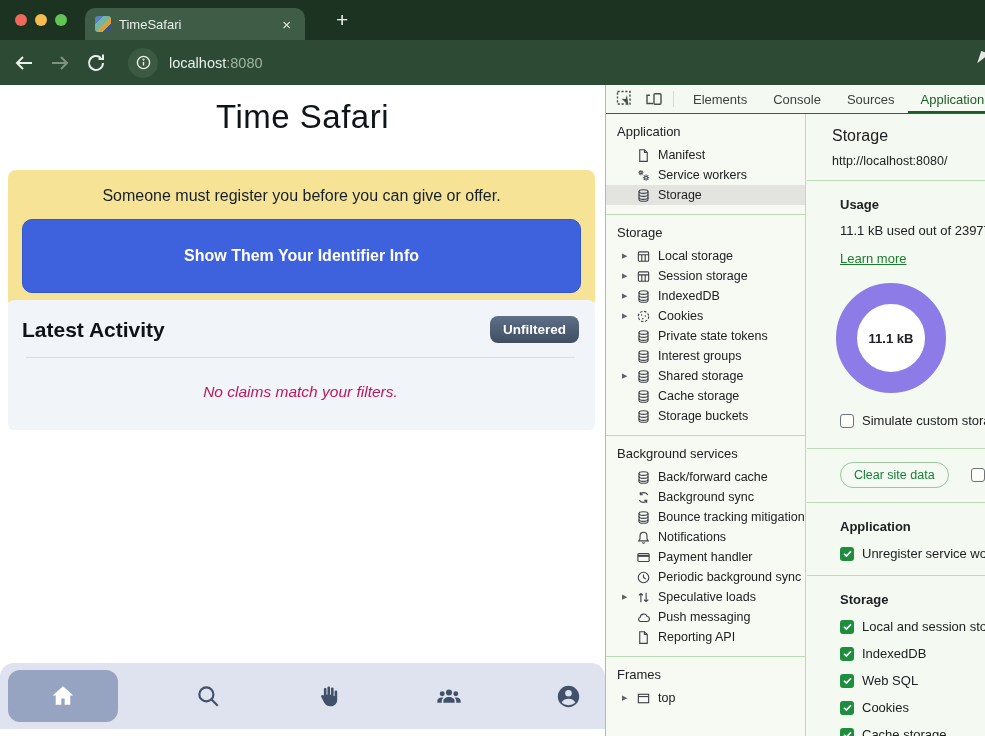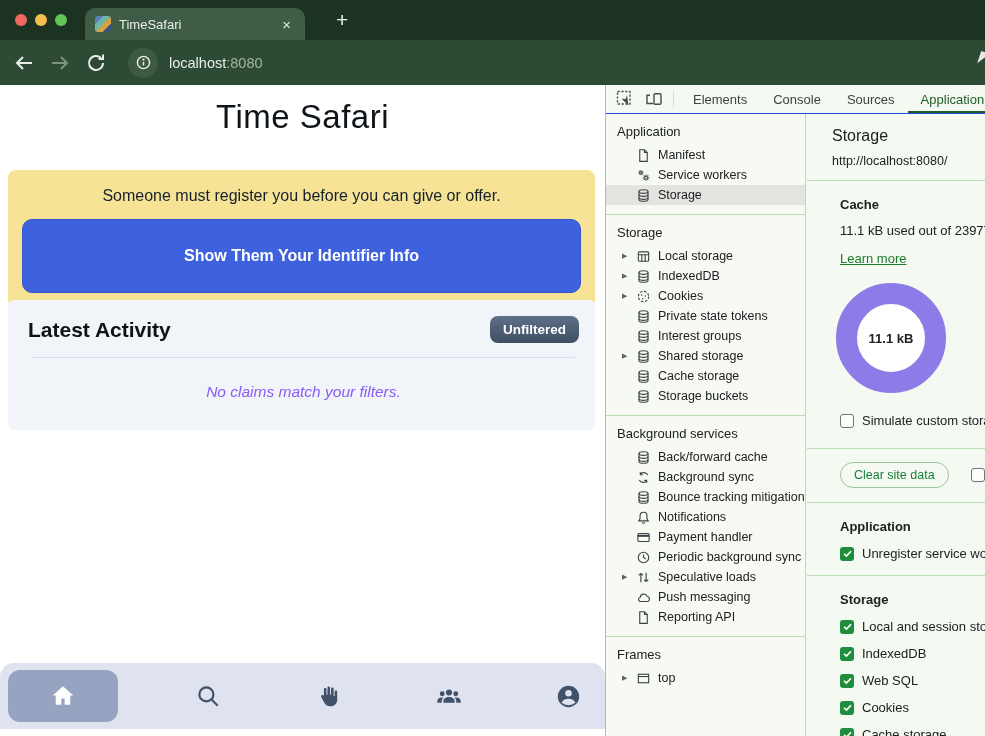--- a/index.html
+++ b/index.html
@@ -447,7 +447,7 @@
     <div class="panel-title">Storage</div>
     <div class="panel-origin">http://localhost:8080/</div>
     <hr class="panel-div">
-    <div class="usage-h">Cache</div>
+    <div class="usage-h">Usage</div>
     <div class="usage-t">11.1 kB used out of 239779</div>
     <a class="learnmore">Learn more</a>
     <div class="donut" id="donut" style="border-color: rgb(141, 123, 232);">

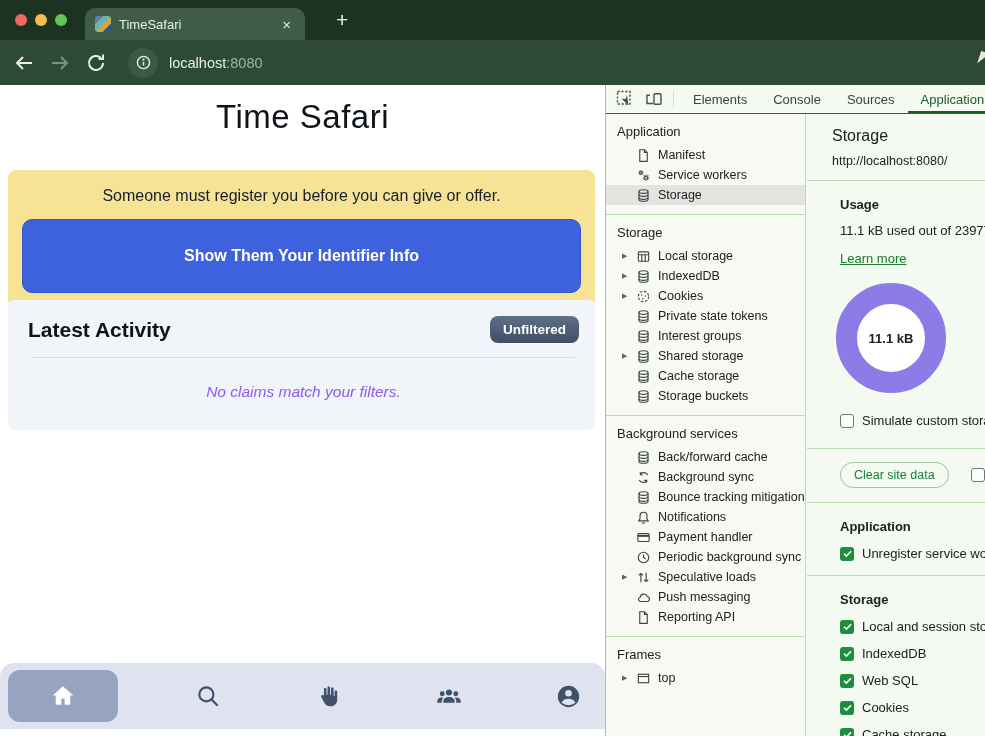--- a/index.html
+++ b/index.html
@@ -252,6 +252,16 @@
           <span class="expander">▶</span>
           <span class="tree-icon">
             <svg viewBox="0 0 16 16" fill="none" stroke="#3f4247" stroke-width="1.2">
+              <rect x="2.5" y="3" width="11" height="10" rx="1"></rect>
+              <path d="M2.5 6.2h11M6.2 6.2V13M9.8 6.2V13"></path>
+            </svg>
+          </span>
+          <span>Session storage</span>
+        </div>
+        <div class="dt-row">
+          <span class="expander">▶</span>
+          <span class="tree-icon">
+            <svg viewBox="0 0 16 16" fill="none" stroke="#3f4247" stroke-width="1.2">
               <ellipse cx="8" cy="3.8" rx="4.8" ry="1.9"></ellipse>
               <path d="M3.2 3.8v8.4c0 1 2.1 1.9 4.8 1.9s4.8-.9 4.8-1.9V3.8"></path>
               <path d="M3.2 7c0 1 2.1 1.9 4.8 1.9S12.8 8 12.8 7"></path>

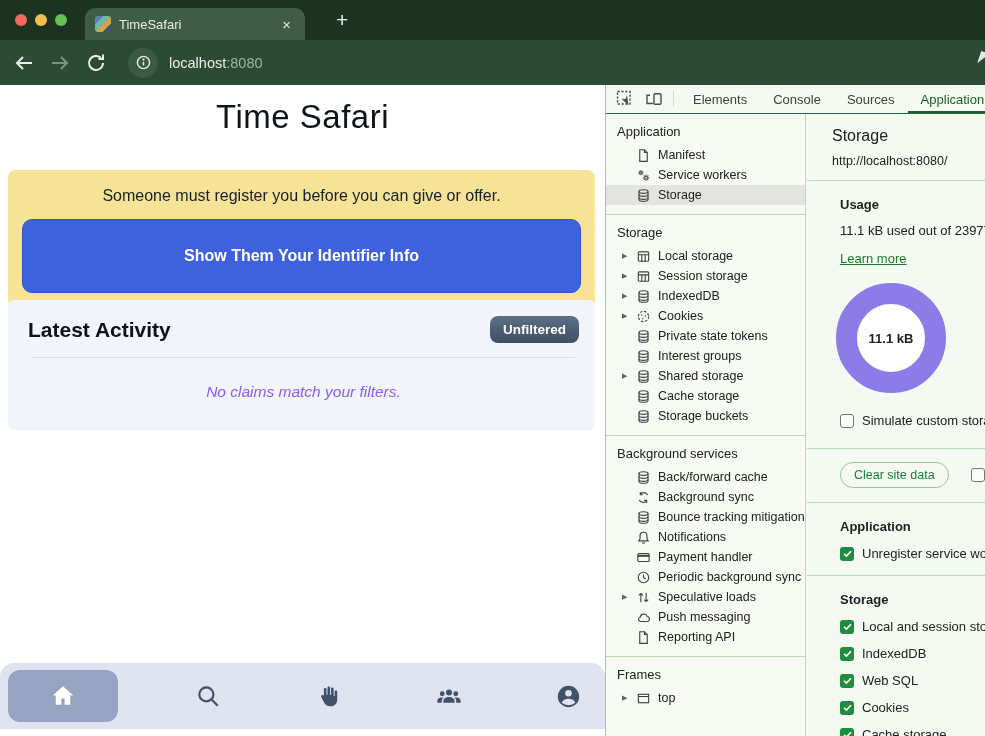--- a/index.html
+++ b/index.html
@@ -39,7 +39,7 @@
        border-radius:10px;color:#fff;font-weight:bold;font-size:16px;padding:27px 0;cursor:pointer;
        font-family:"Liberation Sans",sans-serif;}
   .card{position:absolute;left:8px;top:215px;width:587px;box-sizing:border-box;height:130px;
-       background:#f1f4f9;border-radius:6px;padding:16px 16px 0 20px;}
+       background:#f1f4f9;border-radius:6px;padding:16px 16px 0 14px;}
   .card-head{display:flex;justify-content:space-between;align-items:center;}
   .card-title{font-size:21px;font-weight:800;color:#0e1318;}
   .unfiltered{background:linear-gradient(#5e6f87,#3f4e63);color:#fff;font-size:13.5px;font-weight:bold;

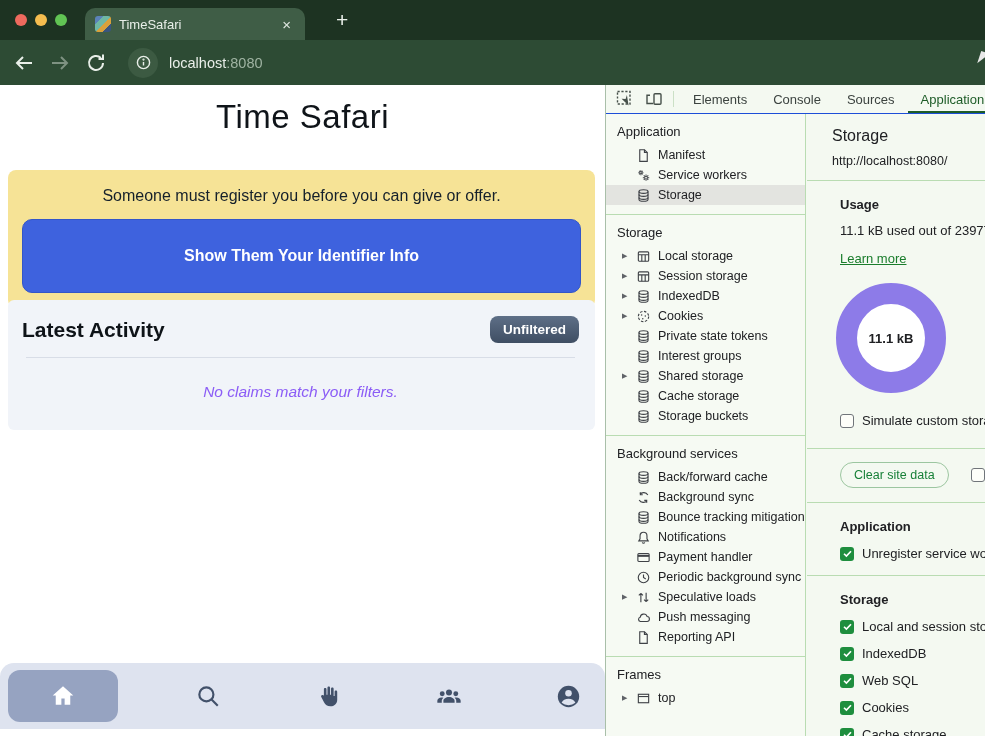--- a/index.html
+++ b/index.html
@@ -45,7 +45,7 @@
   .unfiltered{background:linear-gradient(#5e6f87,#3f4e63);color:#fff;font-size:13.5px;font-weight:bold;
        padding:6px 13px;border-radius:8px;border:none;cursor:pointer;font-family:"Liberation Sans",sans-serif;}
   .card-divider{border:none;border-top:1px solid #d8dde7;margin:14px 4px 0 4px;}
-  .empty{text-align:center;font-style:italic;color:#8b5cf6;font-size:15.5px;margin-top:25px;}
+  .empty{text-align:center;font-style:italic;color:#be185d;font-size:15.5px;margin-top:25px;}
   .bottomnav{position:absolute;left:0;top:578px;width:605px;height:66px;background:#dee3ef;
        border-radius:14px 14px 0 0;}
   .home-pill{position:absolute;left:8px;top:7px;width:110px;height:52px;background:#96a3c1;

